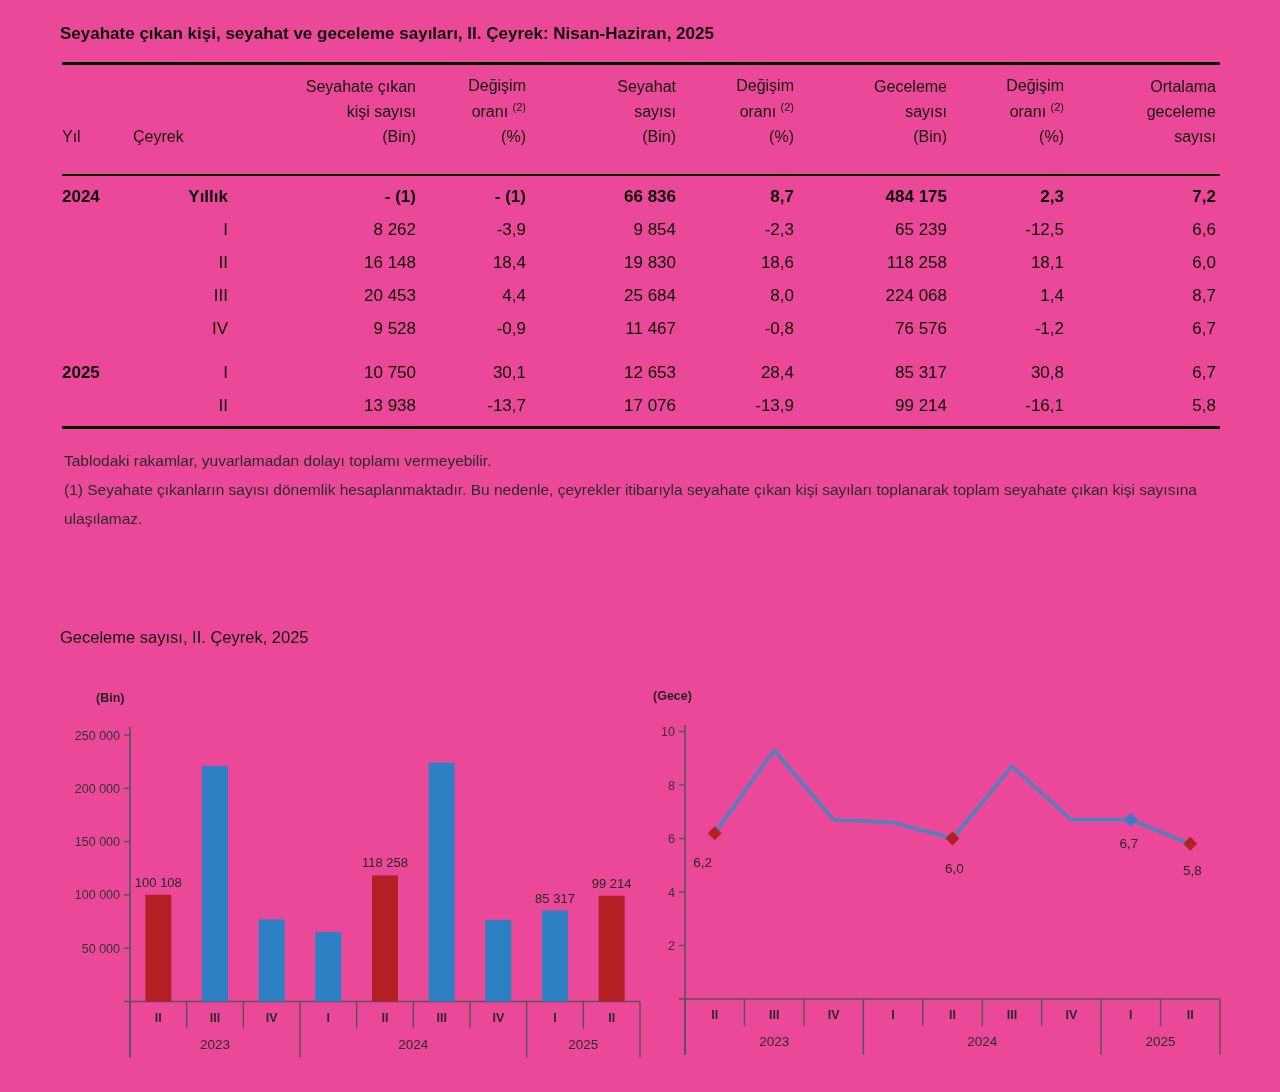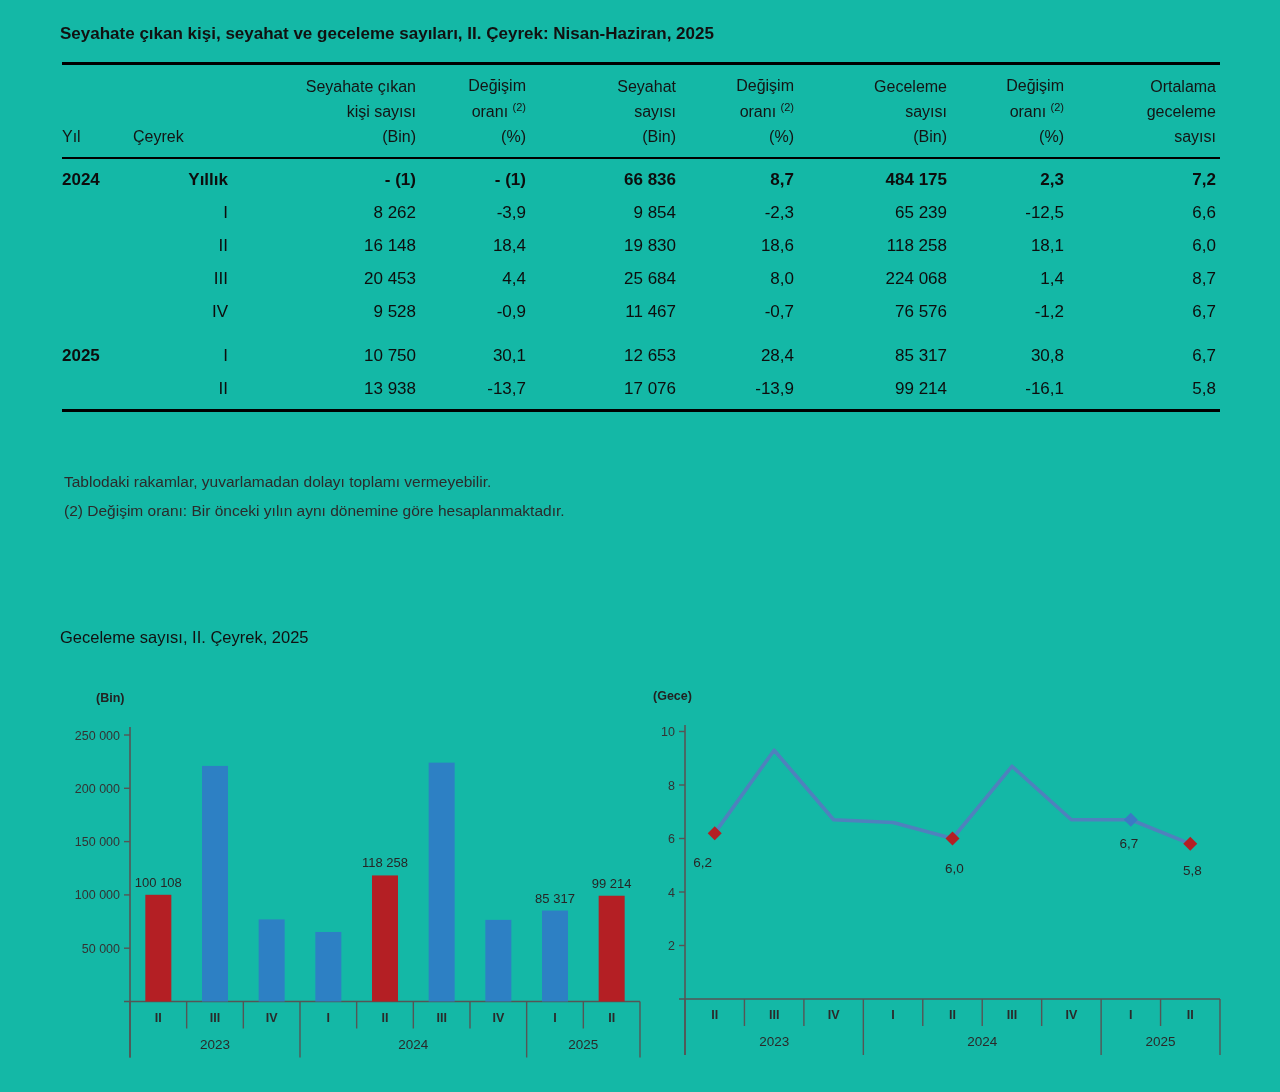--- a/index.html
+++ b/index.html
@@ -3,7 +3,7 @@
 <meta charset="utf-8">
 <style>
   html,body{margin:0;padding:0;background:#fff;}
-  #page{position:relative;width:1280px;height:1092px;background:#14b8a6;
+  #page{position:relative;width:1280px;height:1092px;background:#ec4899;
         font-family:"Liberation Sans", sans-serif;color:#1a1a1a;overflow:hidden;}
 
   

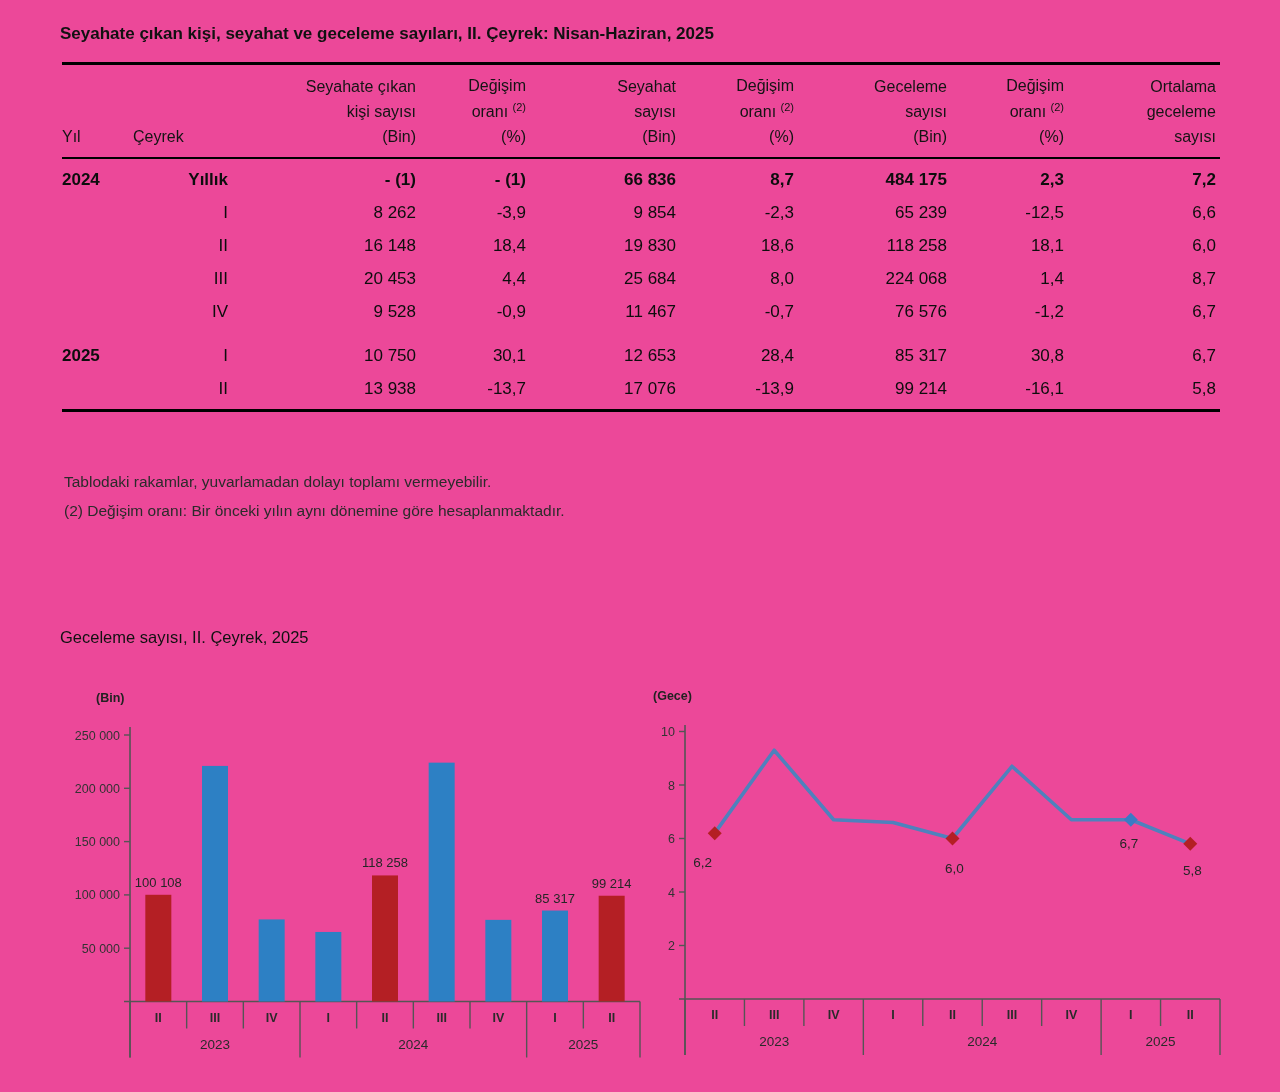--- a/index.html
+++ b/index.html
@@ -13,7 +13,7 @@
   
   #stats-table-wrap{position:absolute;left:62px;top:70px;width:1158px;}
   table#stats-table{border-collapse:collapse;table-layout:fixed;width:1158px;}
-  #stats-table th{font-size:16px;font-weight:400;vertical-align:bottom;padding:4px 0 7px 0;
+  #stats-table th{font-size:16px;font-weight:400;vertical-align:bottom;padding:4px 0 24px 0;
                   border-bottom:2px solid #000;line-height:1.55;color:#141414;}
   #stats-table th.num, #stats-table td.num{text-align:right;}
   #stats-table th.lbl{text-align:left;}

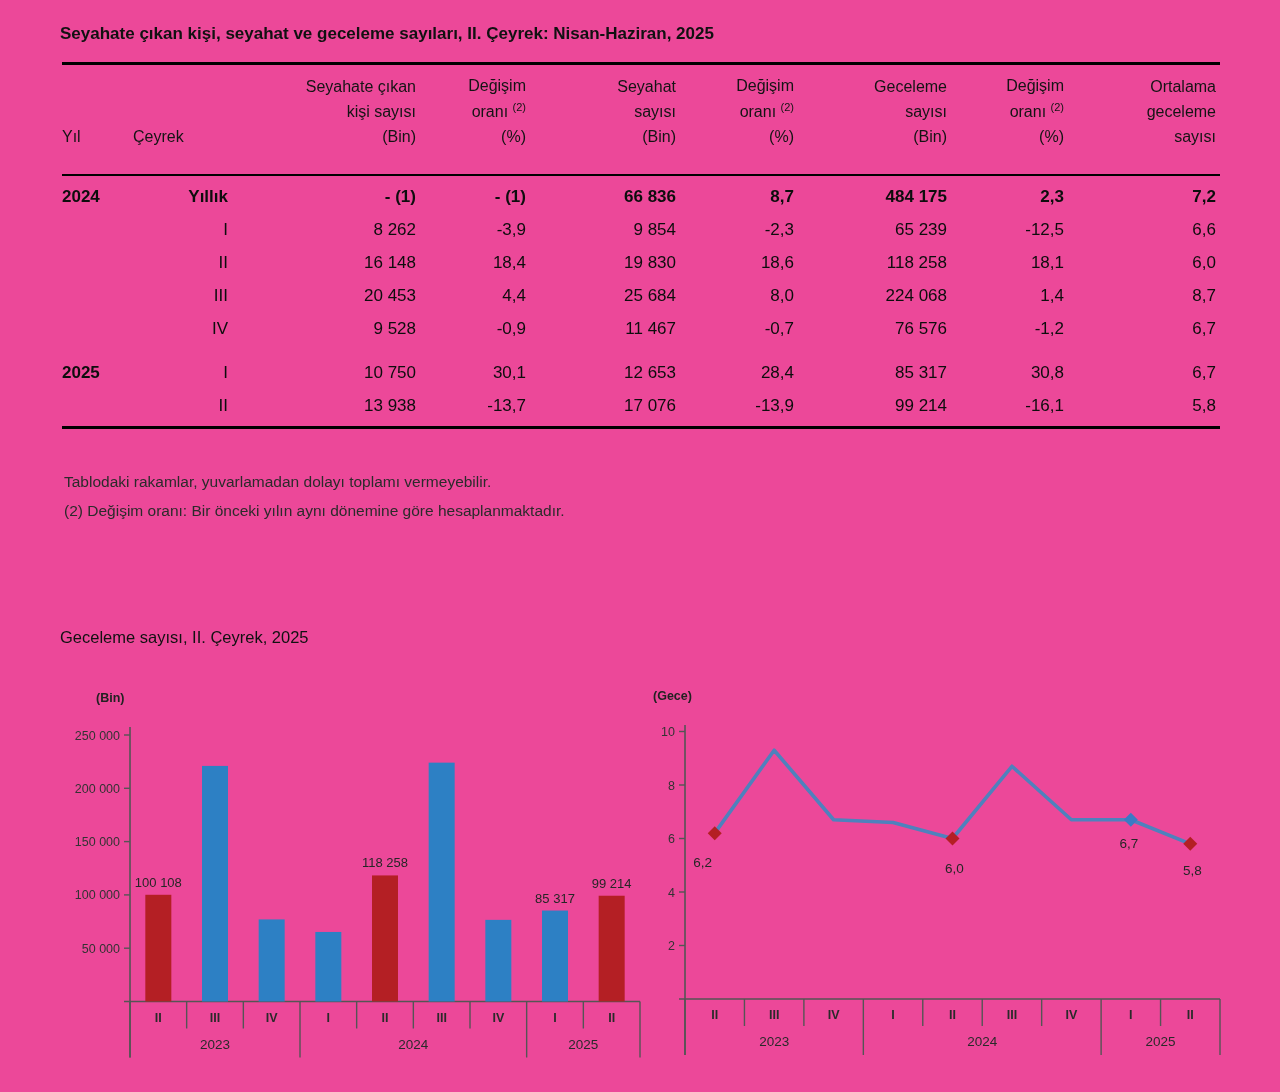--- a/index.html
+++ b/index.html
@@ -157,7 +157,7 @@
             <td class="num">9 528</td>
             <td class="num">-0,9</td>
             <td class="num">11 467</td>
-            <td class="num">-0,7</td>
+            <td class="num">-0,8</td>
             <td class="num">76 576</td>
             <td class="num">-1,2</td>
             <td class="num">6,7</td>

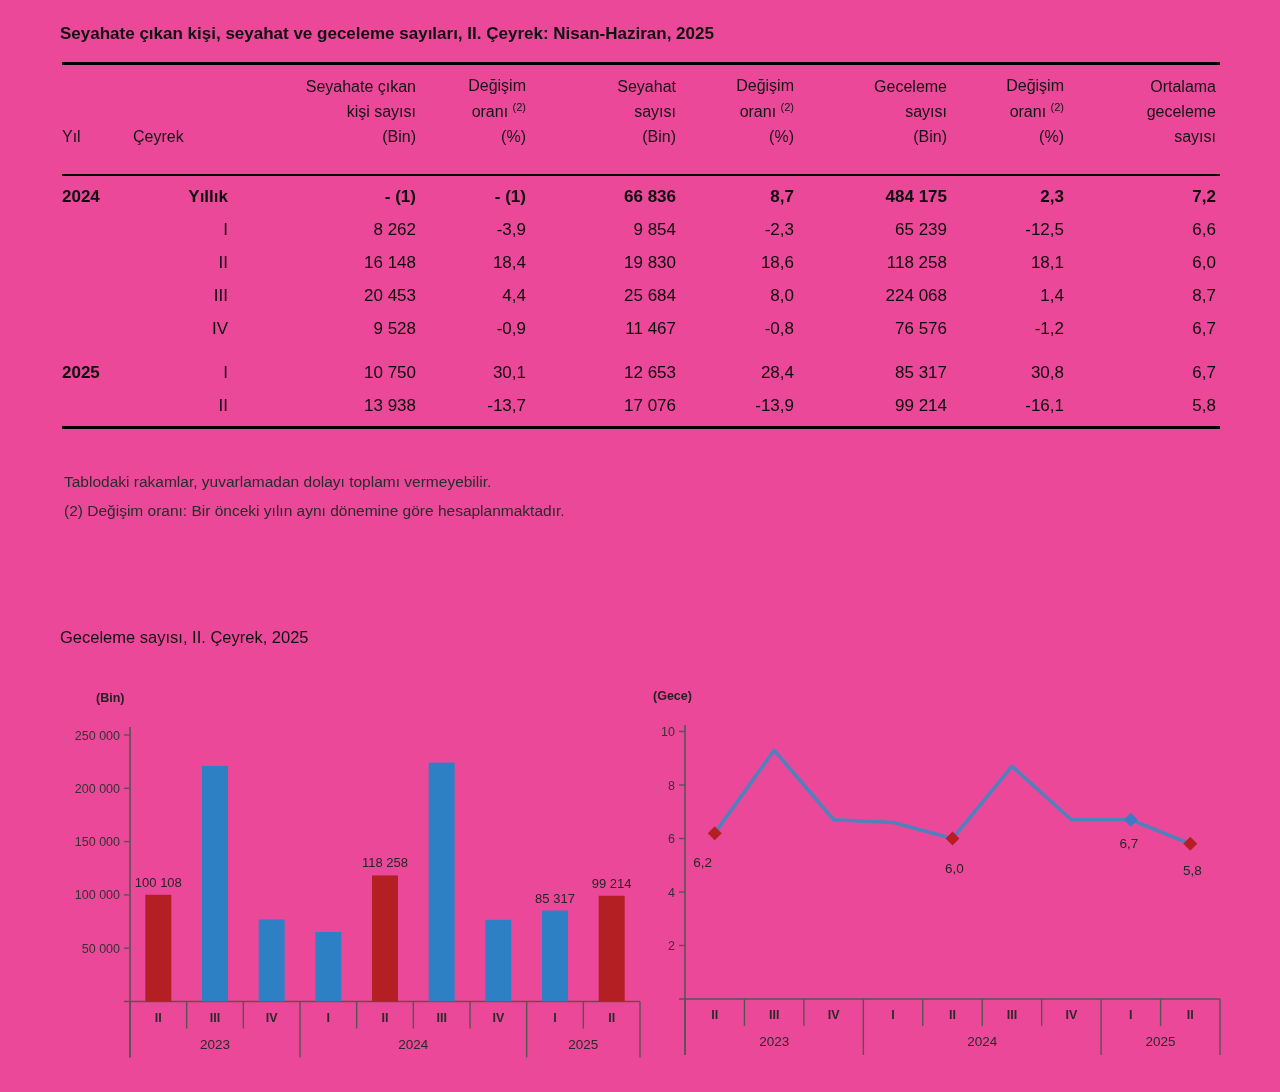--- a/index.html
+++ b/index.html
@@ -31,7 +31,7 @@
 
   
   #footnotes{position:absolute;left:64px;top:446px;width:1158px;font-size:15.5px;
-             line-height:29px;color:#2b2b2b;margin-top:21px;}
+             line-height:29px;color:#2b2b2b;}
   #footnotes p{margin:0;}
 
   

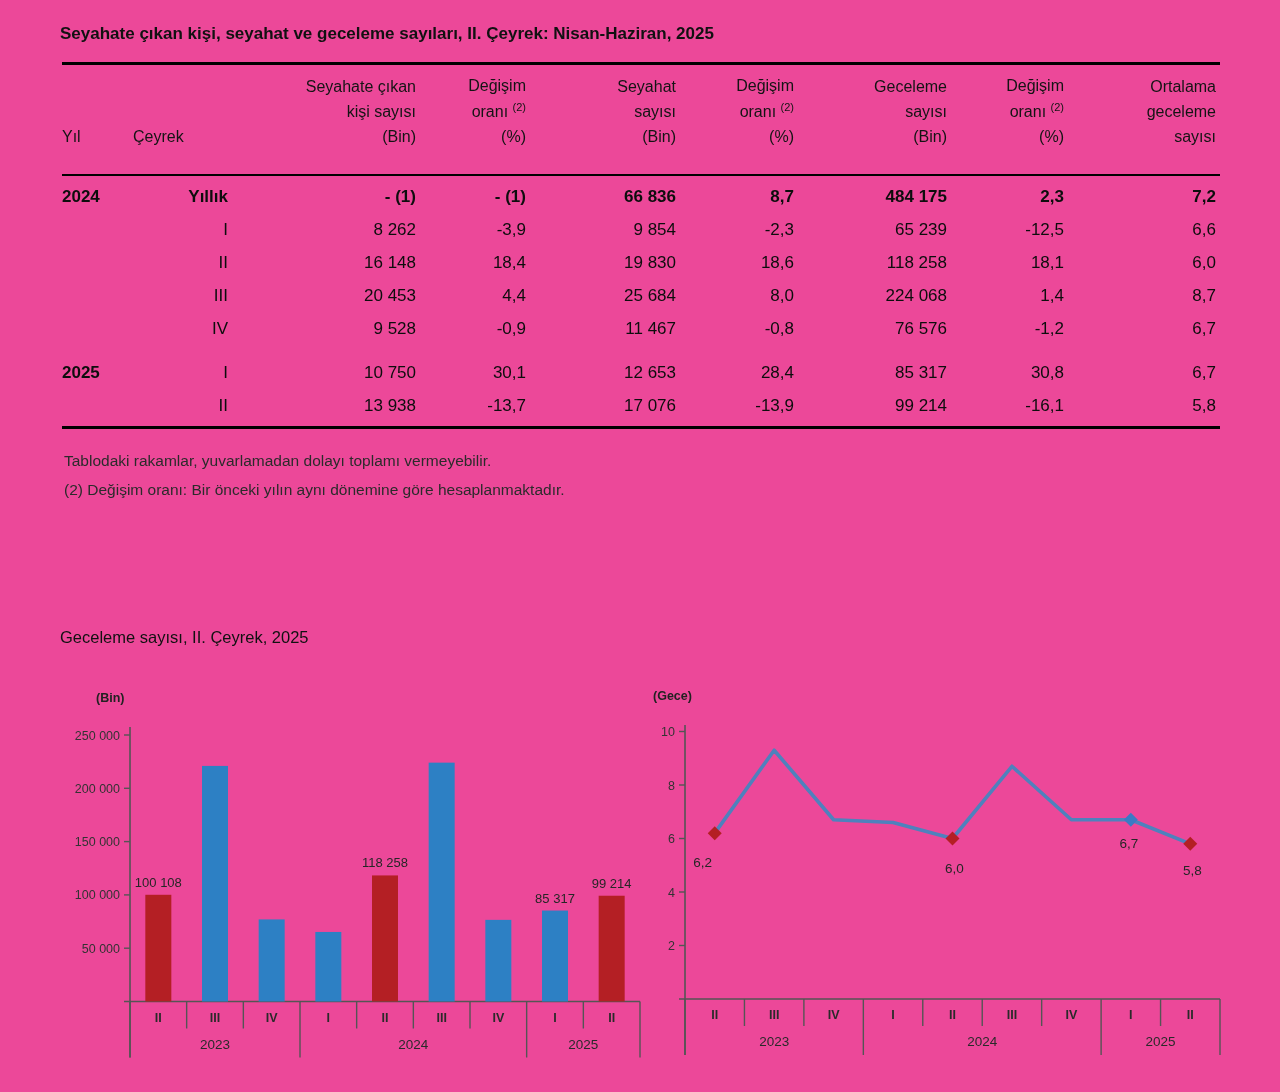--- a/index.html
+++ b/index.html
@@ -190,6 +190,7 @@
 
   <div id="footnotes">
       <p>Tablodaki rakamlar, yuvarlamadan dolayı toplamı vermeyebilir.</p>
+      <p>(1) Seyahate çıkanların sayısı dönemlik hesaplanmaktadır. Bu nedenle, çeyrekler itibarıyla seyahate çıkan kişi sayıları toplanarak toplam seyahate çıkan kişi sayısına ulaşılamaz.</p>
       <p>(2) Değişim oranı: Bir önceki yılın aynı dönemine göre hesaplanmaktadır.</p>
     </div>
 

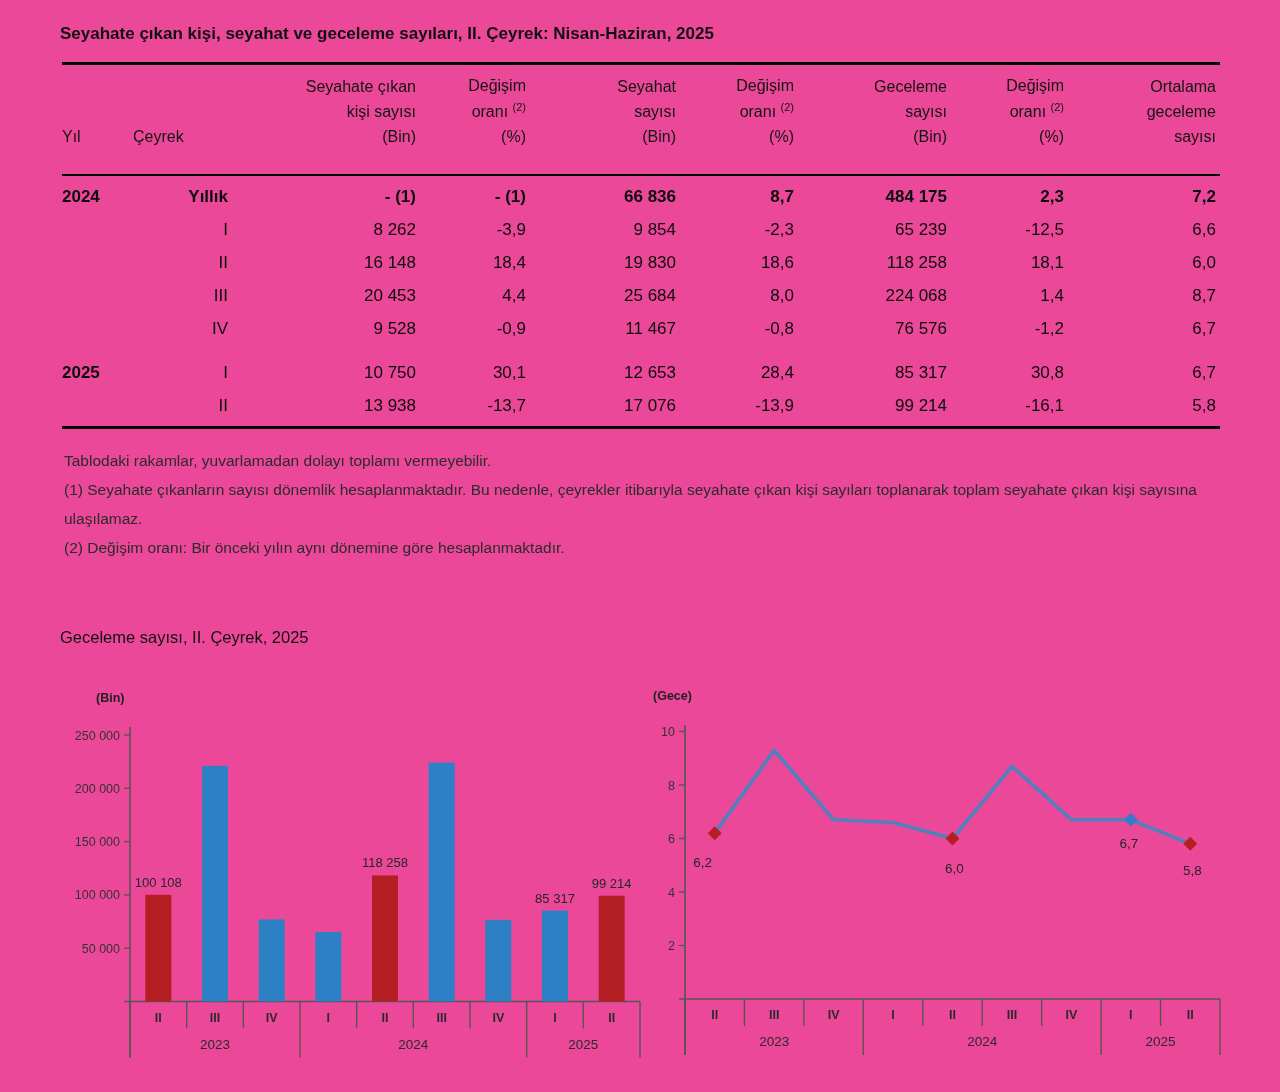--- a/index.html
+++ b/index.html
@@ -191,7 +191,6 @@
   <div id="footnotes">
       <p>Tablodaki rakamlar, yuvarlamadan dolayı toplamı vermeyebilir.</p>
       <p>(1) Seyahate çıkanların sayısı dönemlik hesaplanmaktadır. Bu nedenle, çeyrekler itibarıyla seyahate çıkan kişi sayıları toplanarak toplam seyahate çıkan kişi sayısına ulaşılamaz.</p>
-      <p>(2) Değişim oranı: Bir önceki yılın aynı dönemine göre hesaplanmaktadır.</p>
     </div>
 
   <div id="bar-chart-title" class="chart-title">Geceleme sayısı, II. Çeyrek, 2025</div>

